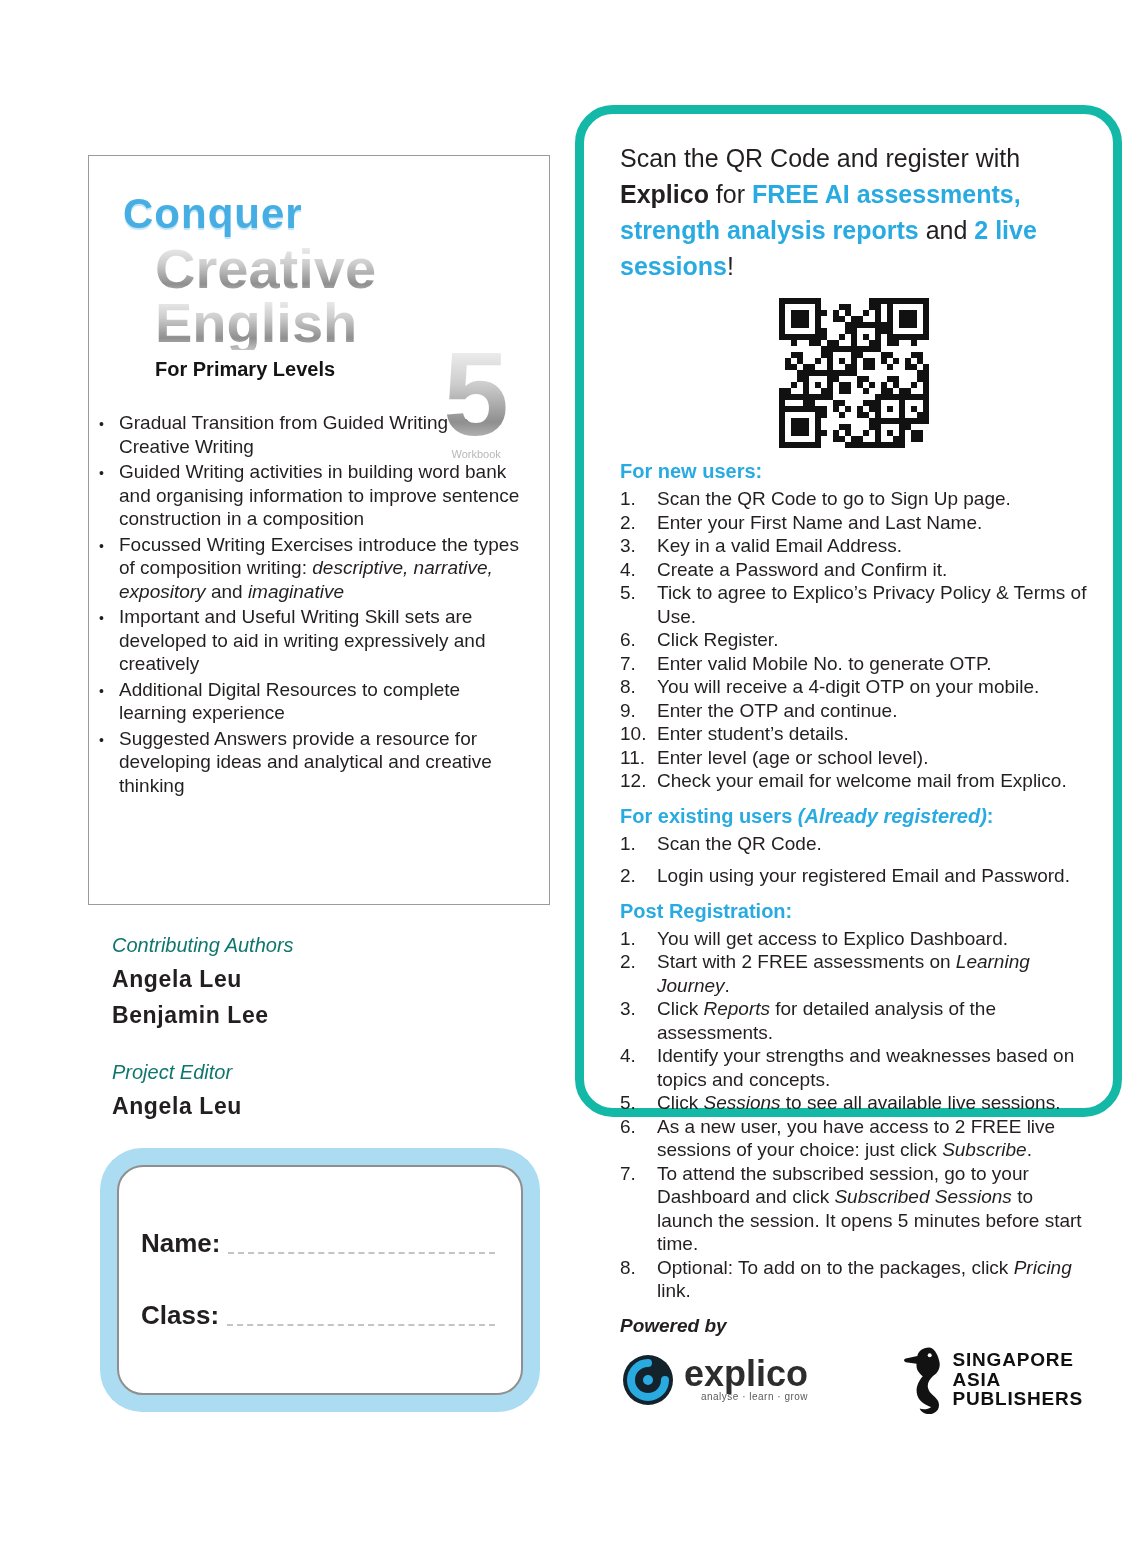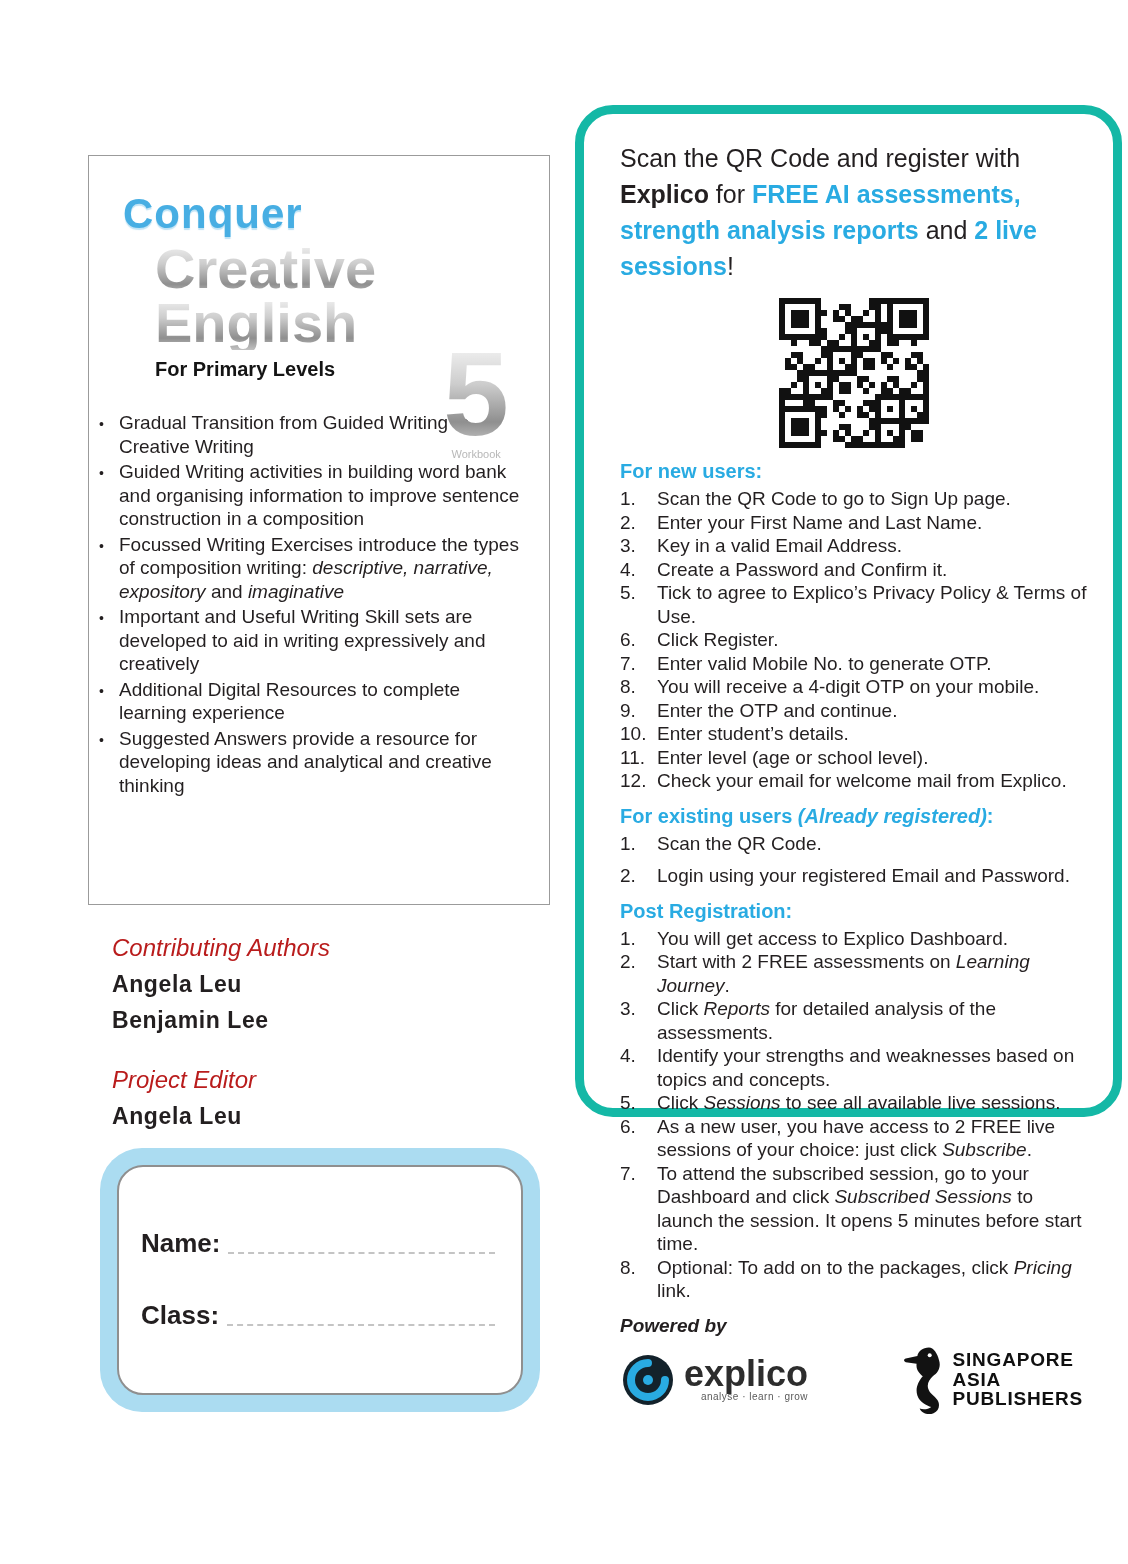--- a/index.html
+++ b/index.html
@@ -27,7 +27,7 @@
 
   
   .credits{position:absolute;left:112px;top:934px;}
-  .role{font-size:24px;font-style:italic;color:#b91c1c;}
+  .role{font-size:20px;font-style:italic;color:#0f766e;}
   .author{font-size:23px;font-weight:bold;margin-top:9px;letter-spacing:.6px;}
   .role2{margin-top:32px;}
 

